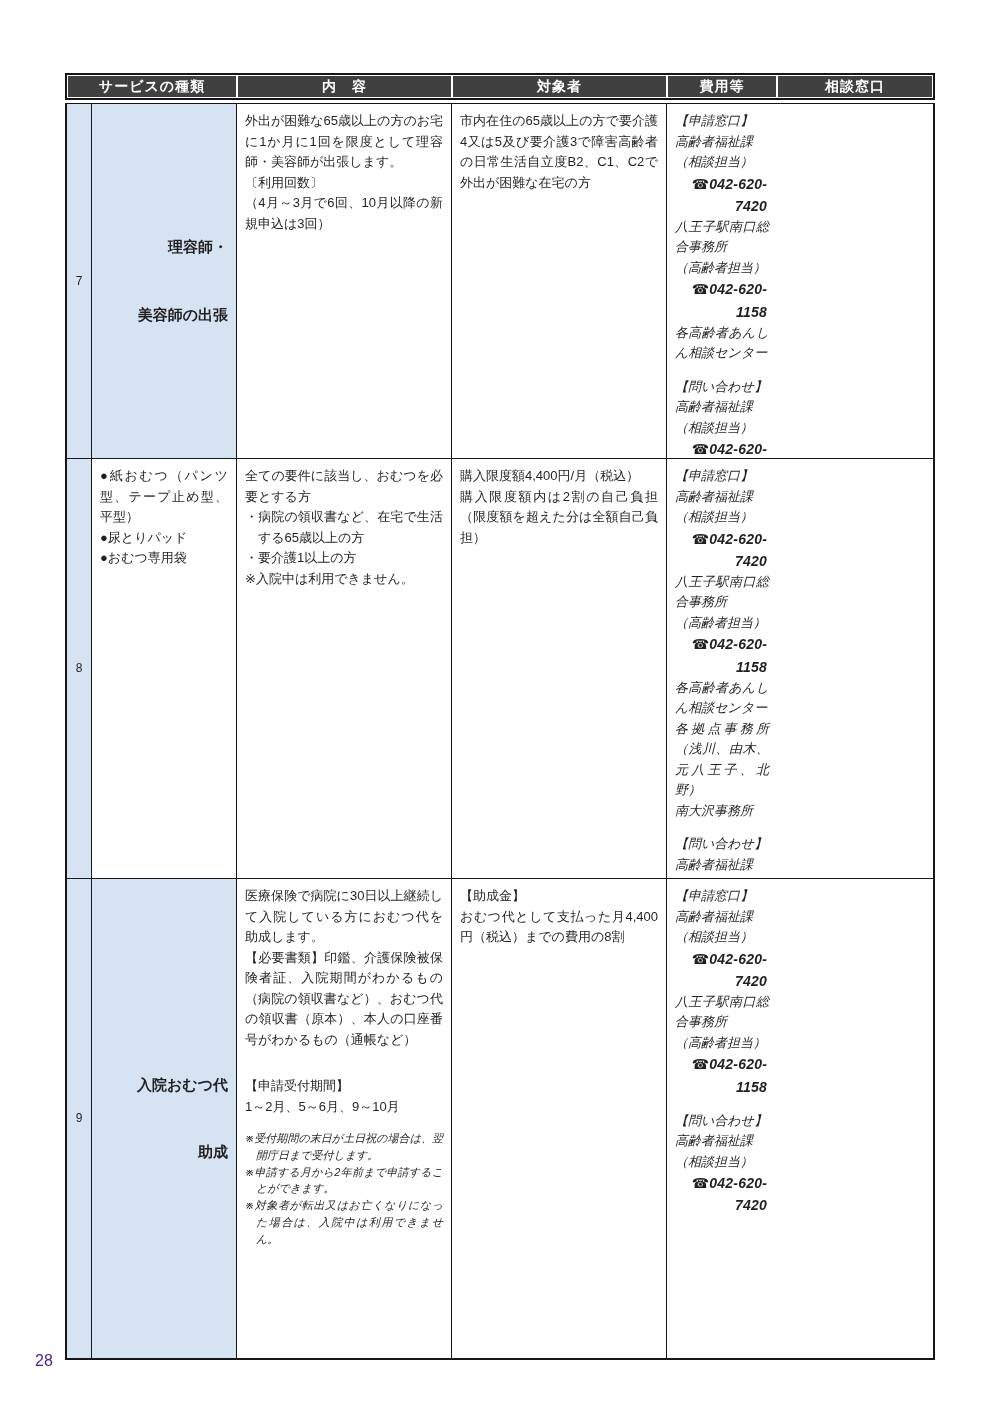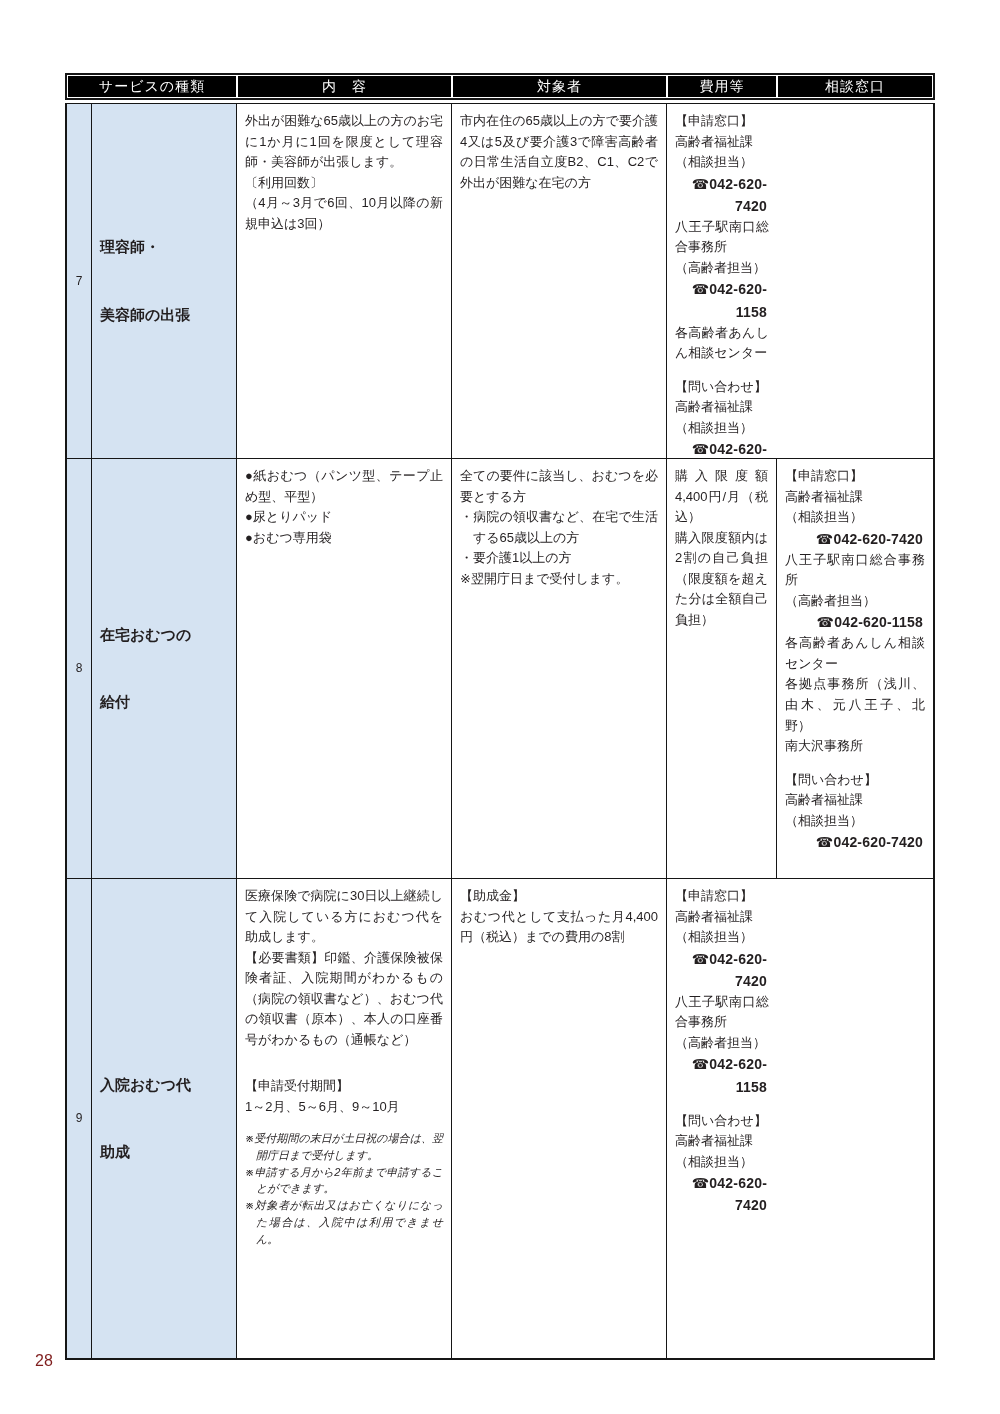--- a/index.html
+++ b/index.html
@@ -24,9 +24,9 @@
     height:27px;
   }
   .hcell {
-    background:#000000; color:#ffffff;
+    background:#404040; color:#ffffff;
     display:flex; align-items:center; justify-content:center;
-    font-size:14px; font-weight:normal; letter-spacing:1px;
+    font-size:14px; font-weight:bold; letter-spacing:1px;
   }
 
   

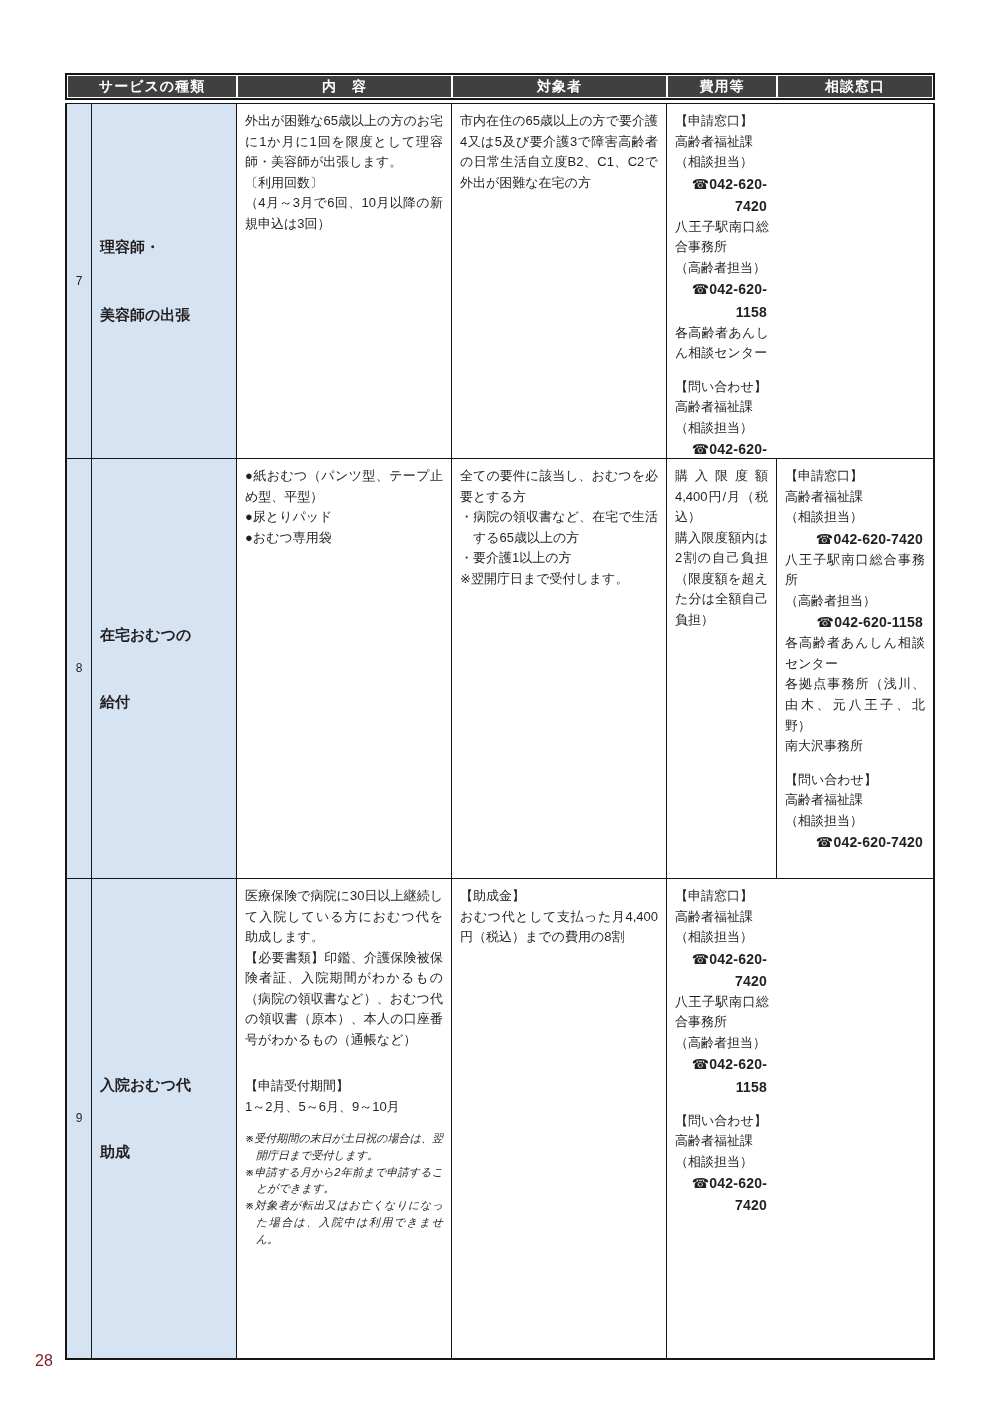--- a/index.html
+++ b/index.html
@@ -43,7 +43,7 @@
     padding:7px 8px;
     font-size:13px; line-height:1.58;
   }
-  .cell:last-child { border-right:none; }
+  .cell:last-child { border-right:none;font-style:italic; }
   .num-cell {
     background:#d5e3f2;
     display:flex; align-items:center; justify-content:center;

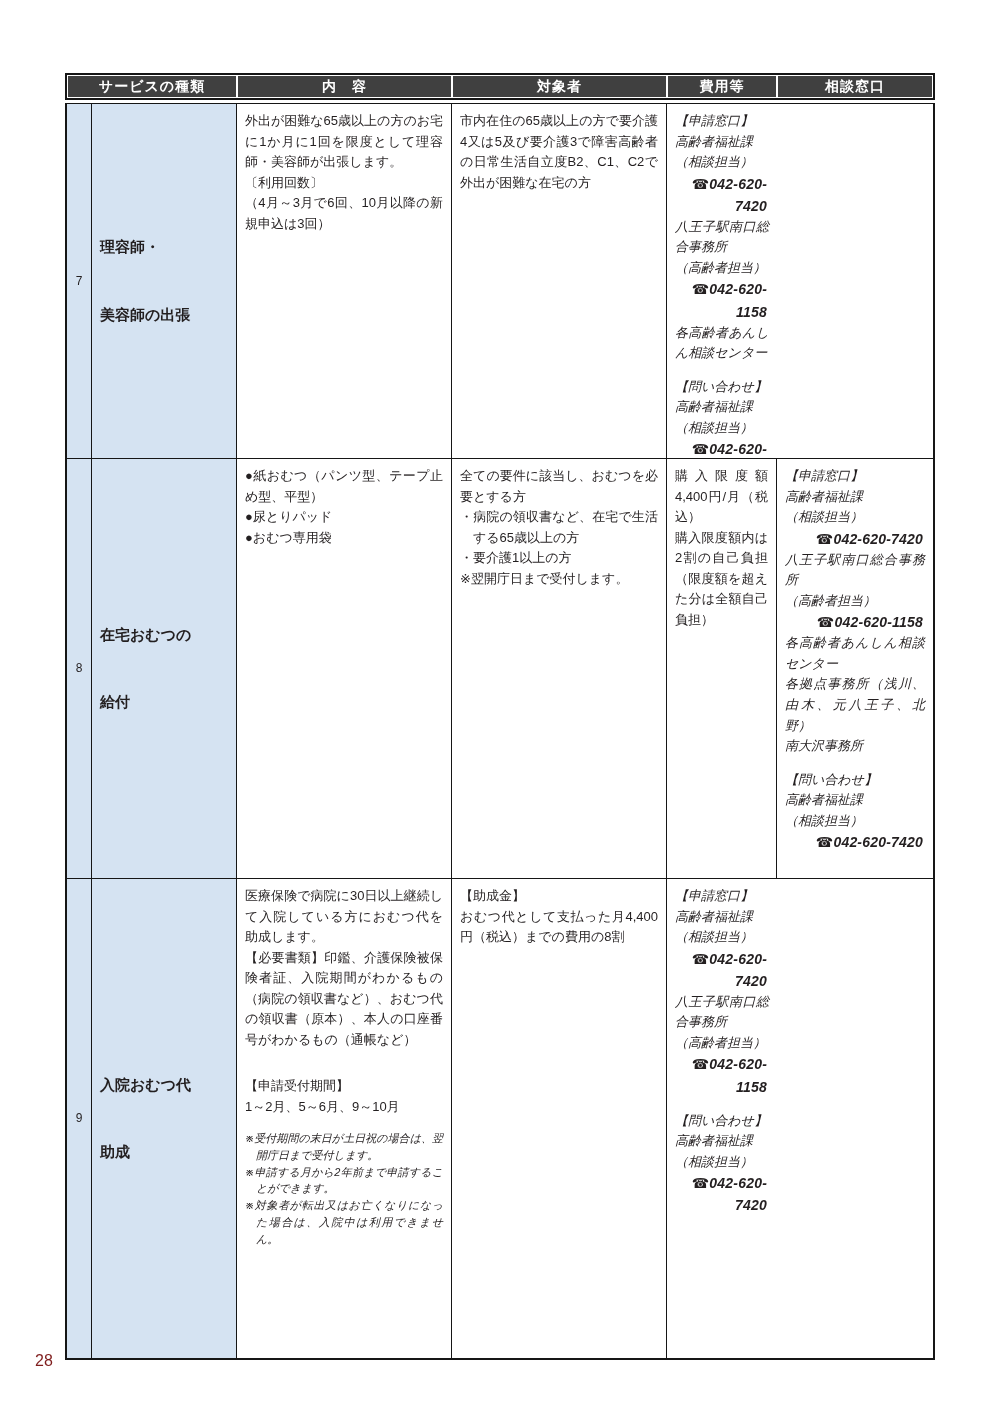--- a/index.html
+++ b/index.html
@@ -51,7 +51,7 @@
   }
   .service-cell {
     background:#d5e3f2;
-    display:flex; flex-direction:column; align-items:flex-start; justify-content:center;
+    display:flex; flex-direction:column; align-items:flex-end; justify-content:center;
     font-size:15px; font-weight:bold; text-align:center; line-height:1.5;gap:45px;
   }
   .row7 { height:355px; }

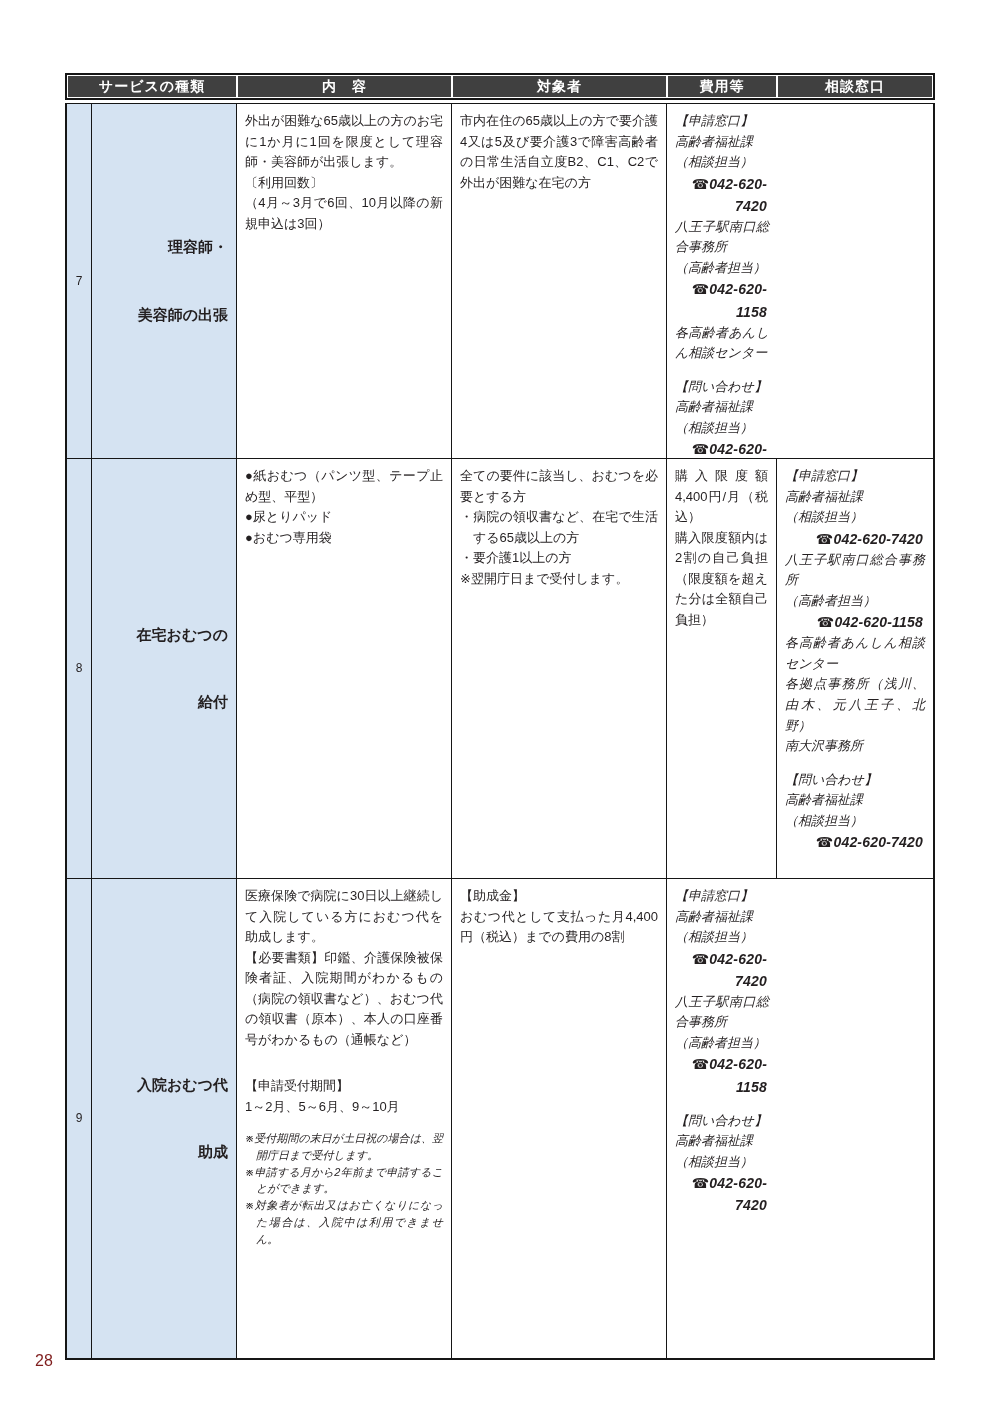--- a/index.html
+++ b/index.html
@@ -132,7 +132,7 @@
             <div class="ln">全ての要件に該当し、おむつを必要とする方</div>
             <div class="ln h">・病院の領収書など、在宅で生活する65歳以上の方</div>
             <div class="ln h">・要介護1以上の方</div>
-            <div class="ln h">※翌開庁日まで受付します。</div>
+            <div class="ln h">※入院中は利用できません。</div>
           </div>
         <div class="cell">
             <div class="ln">購入限度額4,400円/月（税込）</div>

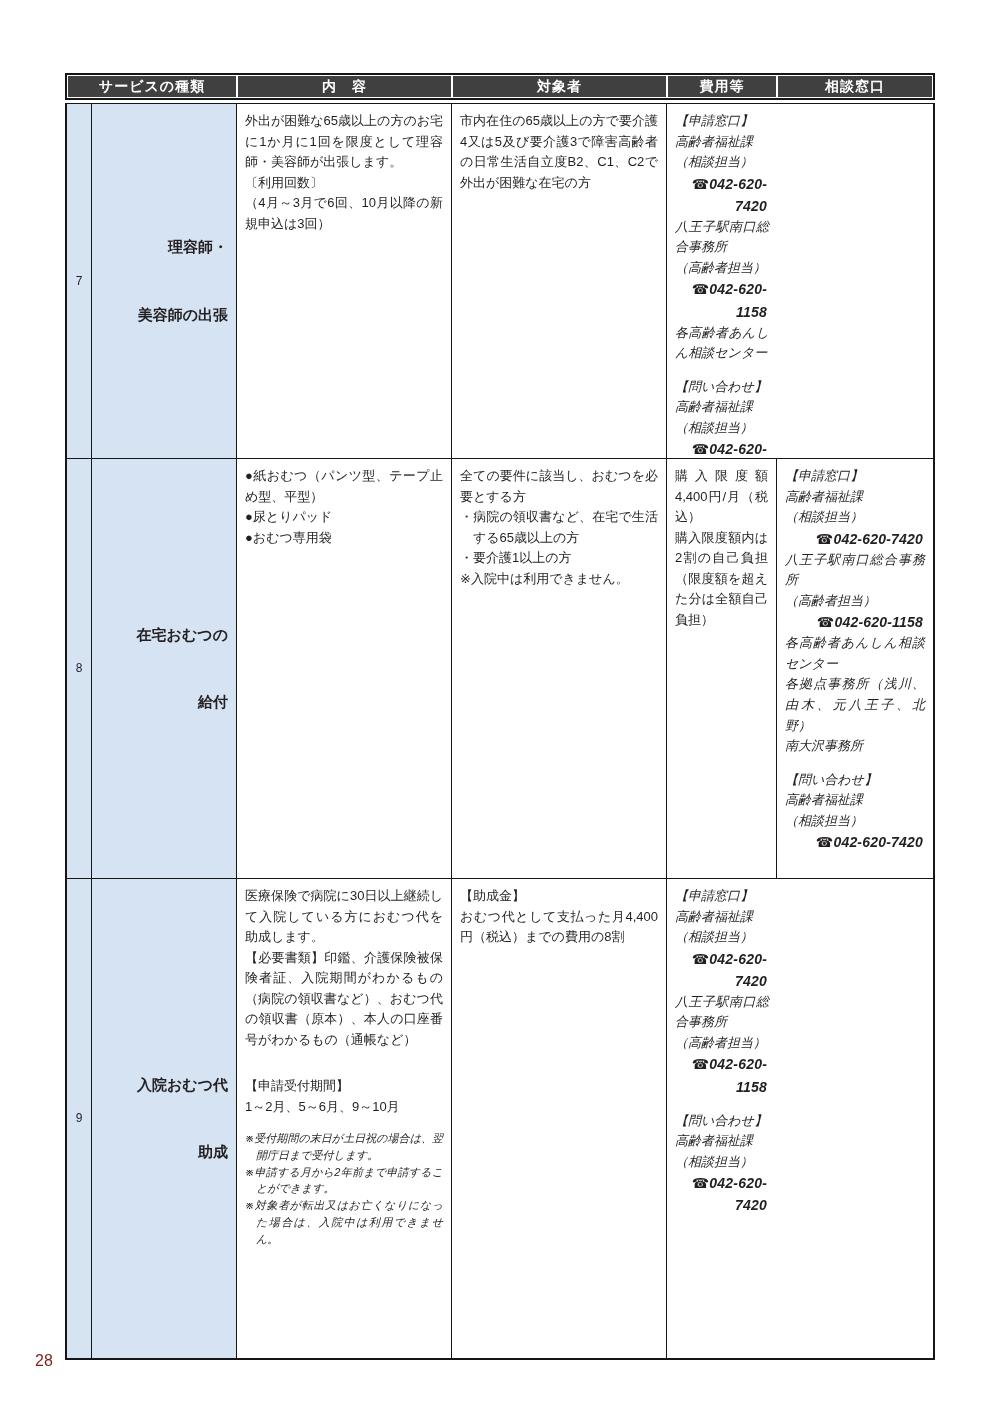--- a/index.html
+++ b/index.html
@@ -119,10 +119,6 @@
 
       <div class="trow row8">
         <div class="cell num-cell">8</div>
-        <div class="cell service-cell">
-            <div class="ln">在宅おむつの</div>
-            <div class="ln">給付</div>
-          </div>
         <div class="cell">
             <div class="ln">●紙おむつ（パンツ型、テープ止め型、平型）</div>
             <div class="ln">●尿とりパッド</div>

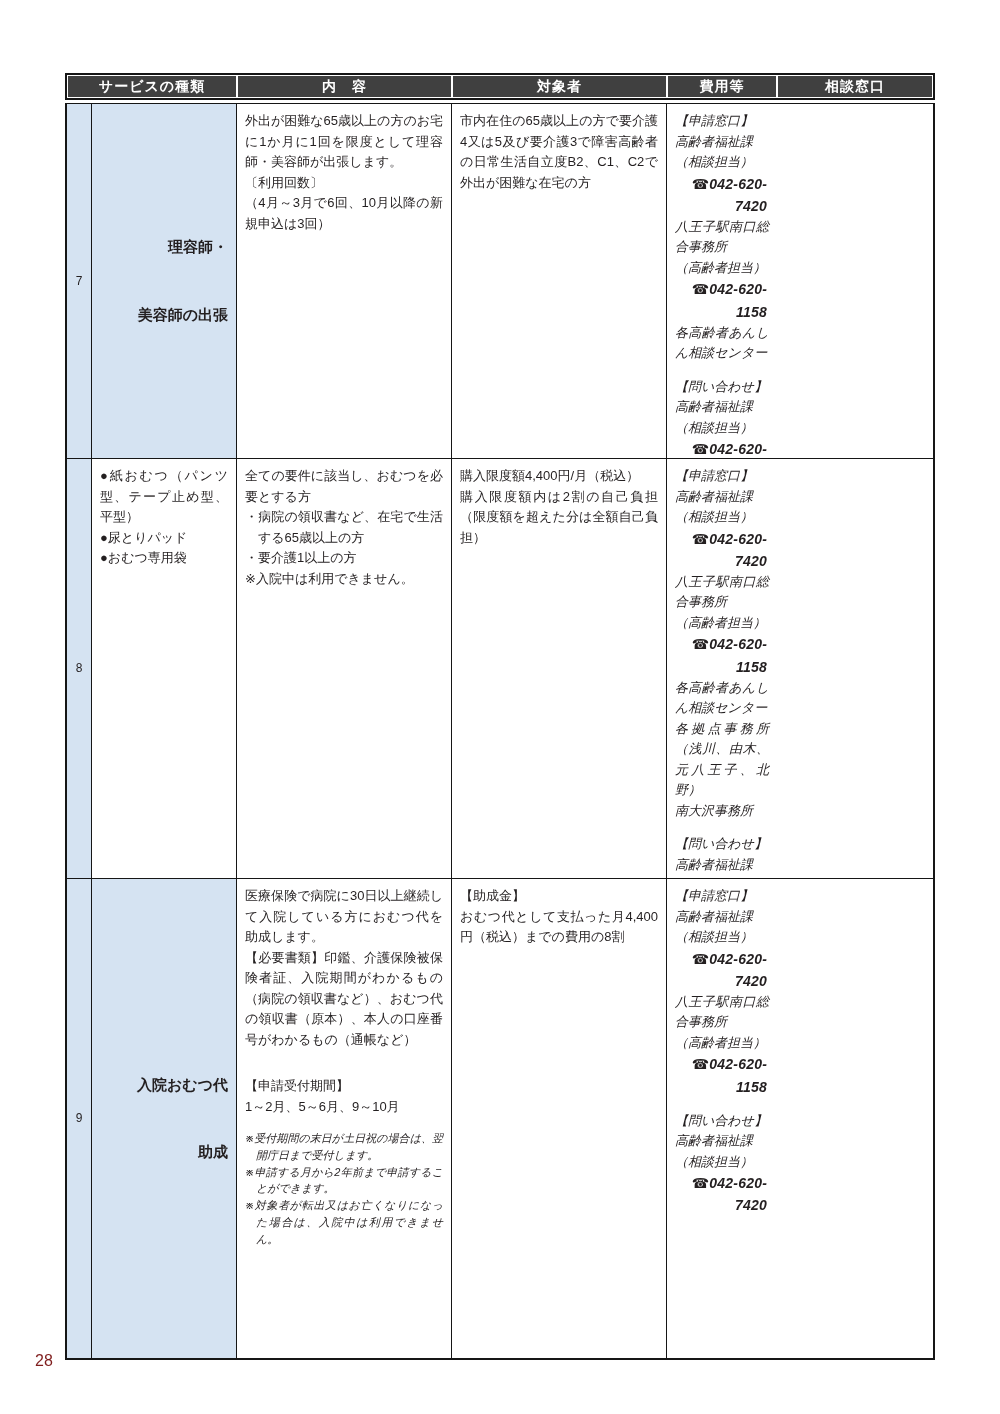--- a/index.html
+++ b/index.html
@@ -66,7 +66,7 @@
   .ln.h { padding-left:1em; text-indent:-1em; }
   .ln.s { font-size:11px; line-height:1.52;font-style:italic; }
 
-  .page-number { position:absolute; left:35px; top:1352px; font-size:16px; color:#7f1d1d; }
+  .page-number { position:absolute; left:35px; top:1352px; font-size:16px; color:#4c1d95; }
 </style>
 </head>
 <body>

